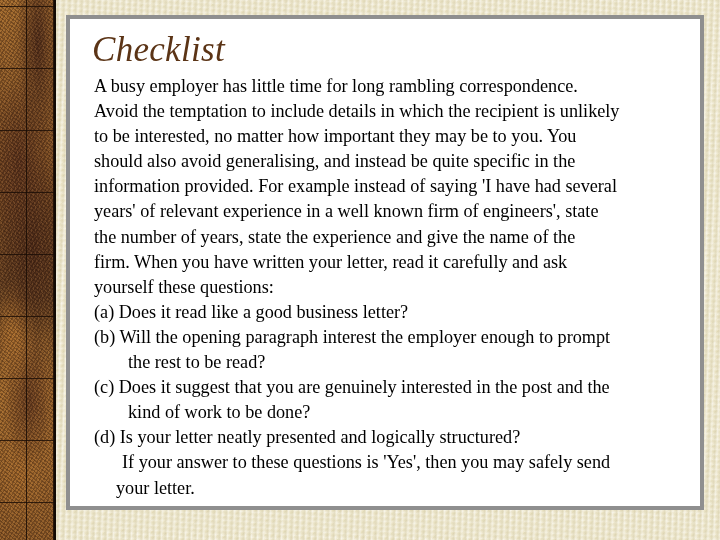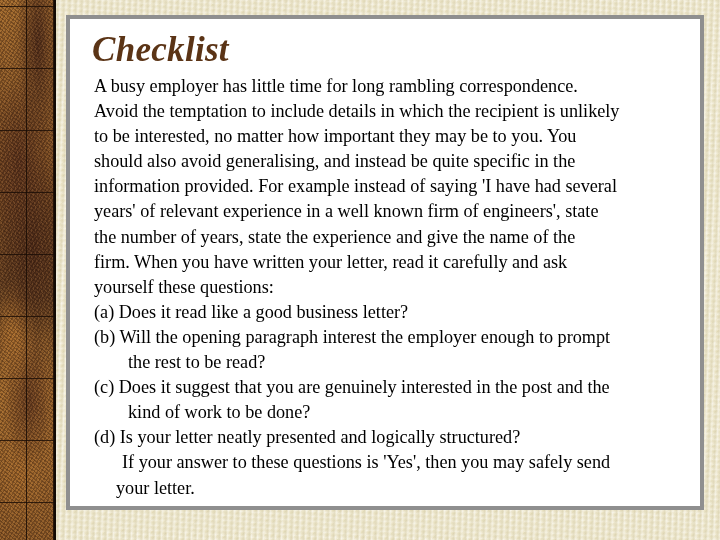--- a/index.html
+++ b/index.html
@@ -97,7 +97,7 @@
     margin: 0;
     font-family: "Liberation Serif", "DejaVu Serif", serif;
     font-style: italic;
-    font-weight: bold;
+    font-weight: normal;
     font-size: 35px;
     line-height: 40px;
     letter-spacing: 0.3px;

